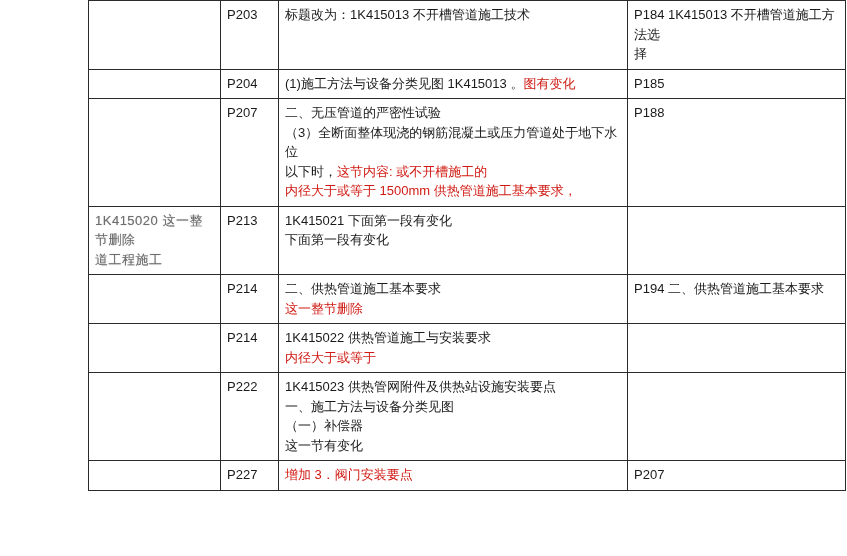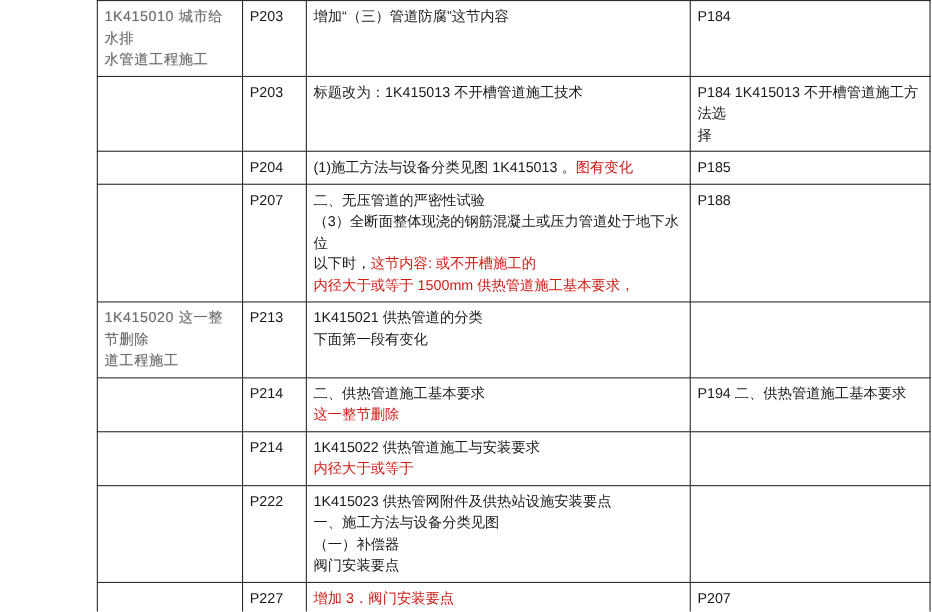--- a/index.html
+++ b/index.html
@@ -66,21 +66,6 @@
       <col class="c-old">
     </colgroup>
     <tbody id="table-body">
-        <tr>
-          <td>
-            <span class="cell-line sec-text faint">1K415010 城市给水排</span>
-            <span class="cell-line sec-text faint">水管道工程施工</span>
-          </td>
-          <td>
-            <span class="cell-line black nowrap">P203</span>
-          </td>
-          <td>
-            <span class="cell-line"><span class="black">增加“（三）管道防腐”这节内容</span></span>
-          </td>
-          <td>
-            <span class="cell-line"><span class="black">P184</span></span>
-          </td>
-        </tr>
         <tr>
           <td></td>
           <td>

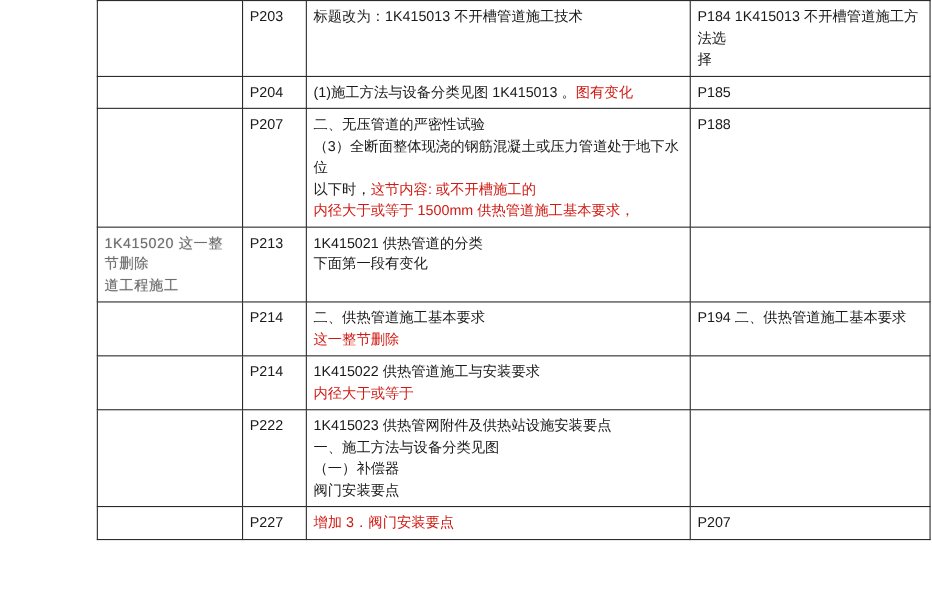--- a/index.html
+++ b/index.html
@@ -115,7 +115,7 @@
             <span class="cell-line black nowrap">P213</span>
           </td>
           <td>
-            <span class="cell-line"><span class="black">1K415021 供热管道的分类</span></span>
+            <span class="cell-line"><span class="black">1K415021 下面第一段有变化</span></span>
             <span class="cell-line"><span class="black">下面第一段有变化</span></span>
           </td>
           <td></td>

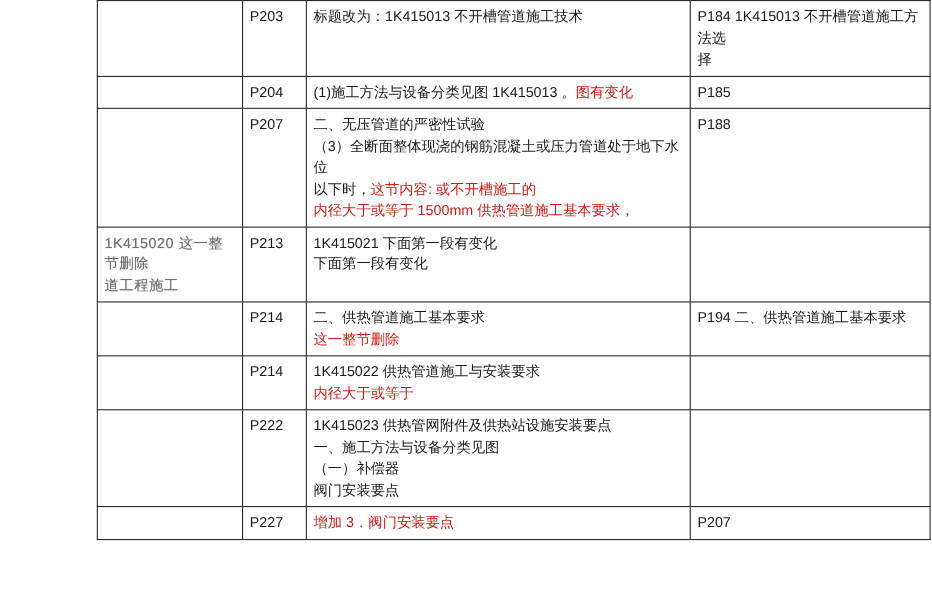--- a/index.html
+++ b/index.html
@@ -153,7 +153,7 @@
             <span class="cell-line"><span class="black">1K415023 供热管网附件及供热站设施安装要点</span></span>
             <span class="cell-line"><span class="black">一、施工方法与设备分类见图</span></span>
             <span class="cell-line"><span class="black">（一）补偿器</span></span>
-            <span class="cell-line"><span class="black">阀门安装要点</span></span>
+            <span class="cell-line"><span class="black">这一节有变化</span></span>
           </td>
           <td></td>
         </tr>

